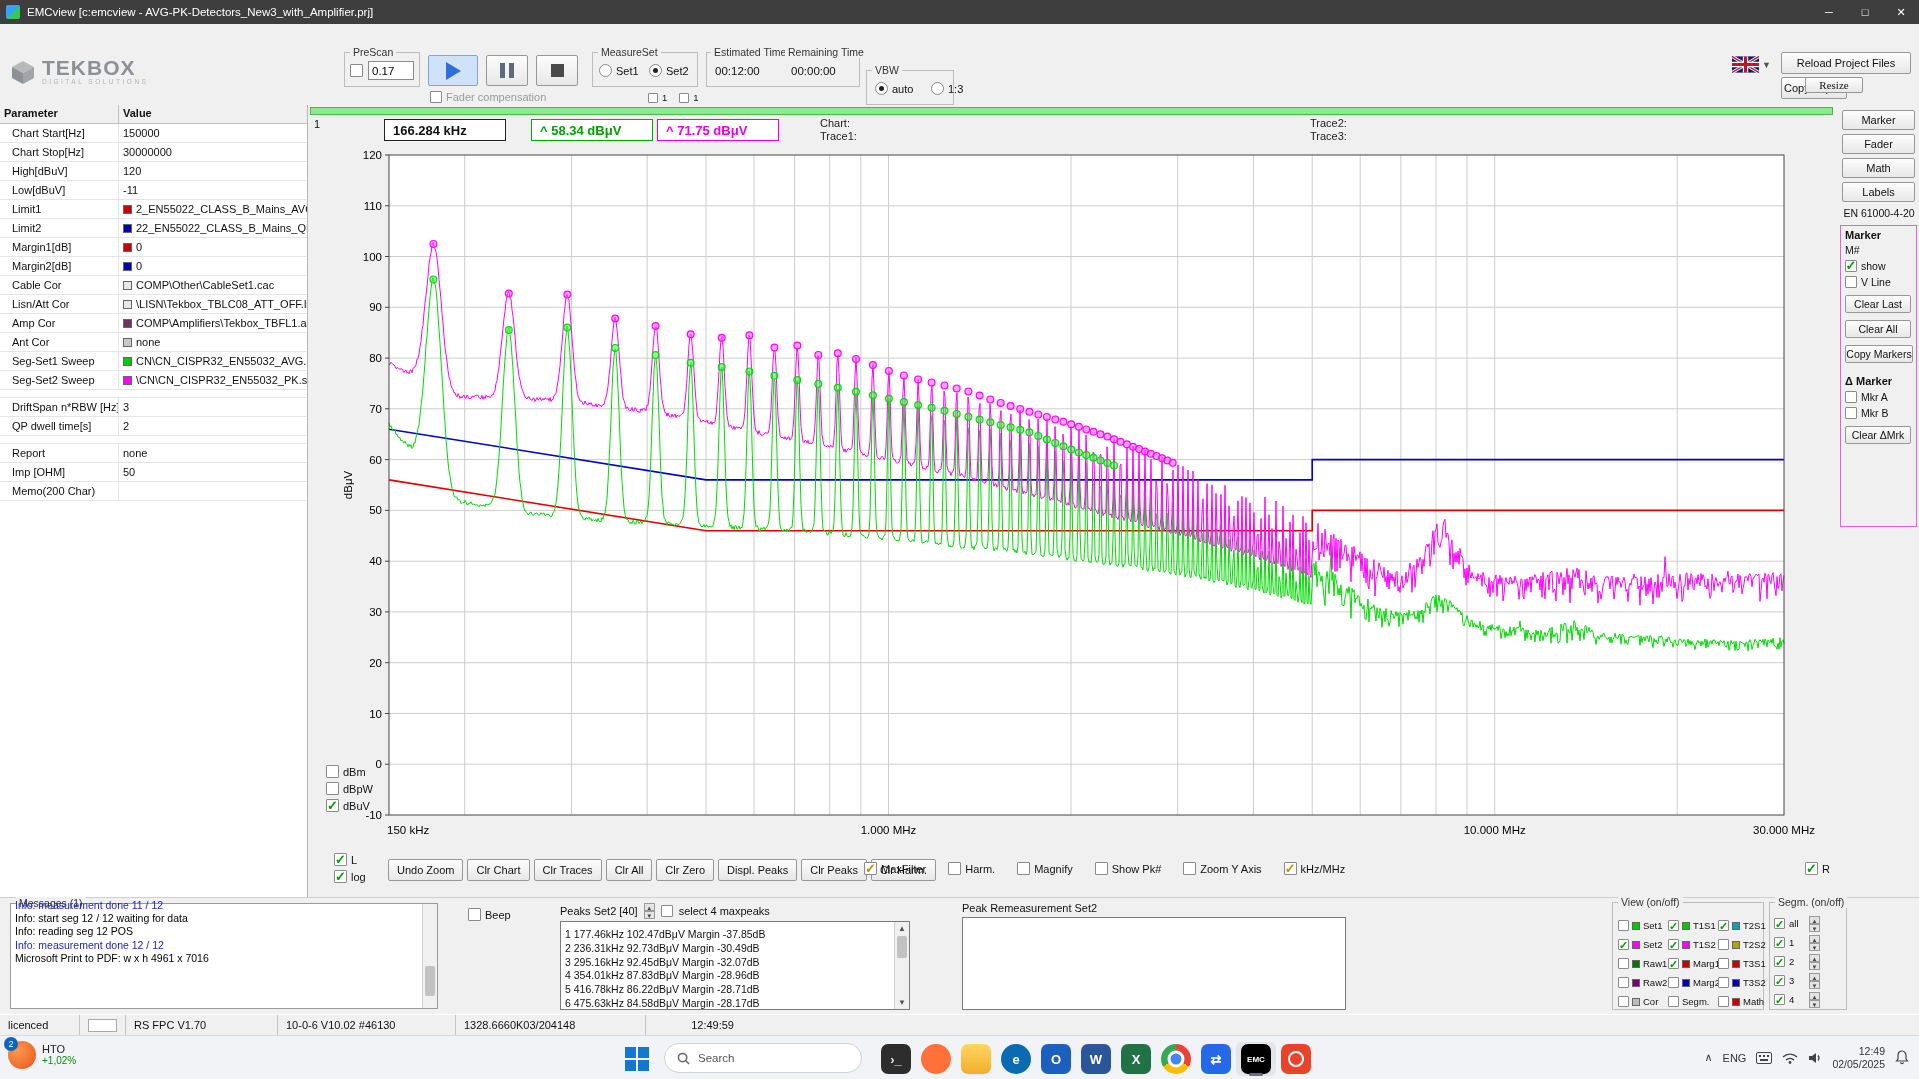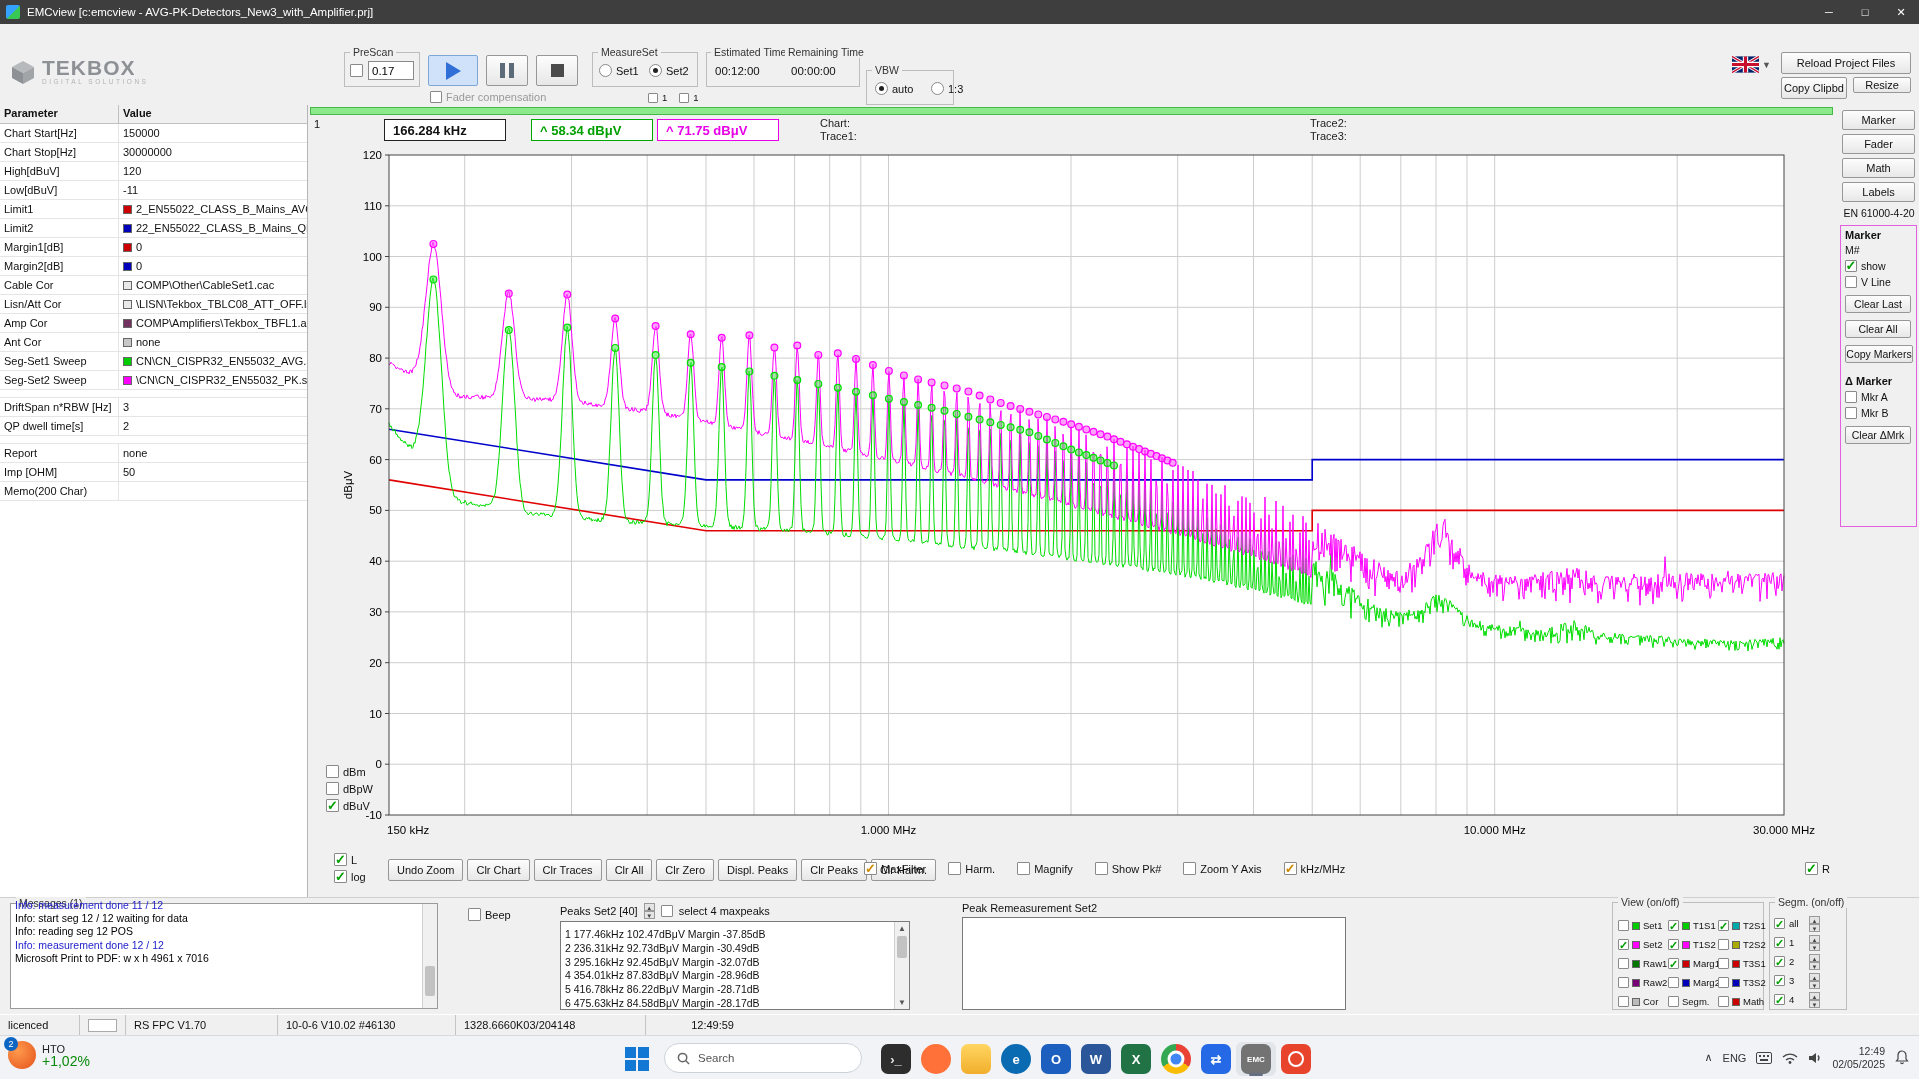--- a/index.html
+++ b/index.html
@@ -227,7 +227,7 @@
     </div>
     <button class="btn" style="position:absolute; left:1781px; top:3px; width:130px; height:22px;">Reload Project Files</button>
     <button class="btn" style="position:absolute; left:1781px; top:28px; width:66px; height:22px;">Copy Clipbd</button>
-    <button class="btn" style="position:absolute; left:1853px; top:28px; width:58px; height:16px;">Resize</button>
+    <button class="btn" style="position:absolute; left:1805px; top:28px; width:58px; height:16px;font-family:Liberation Serif, serif;">Resize</button>
   </div>
 
   <div class="left-panel">

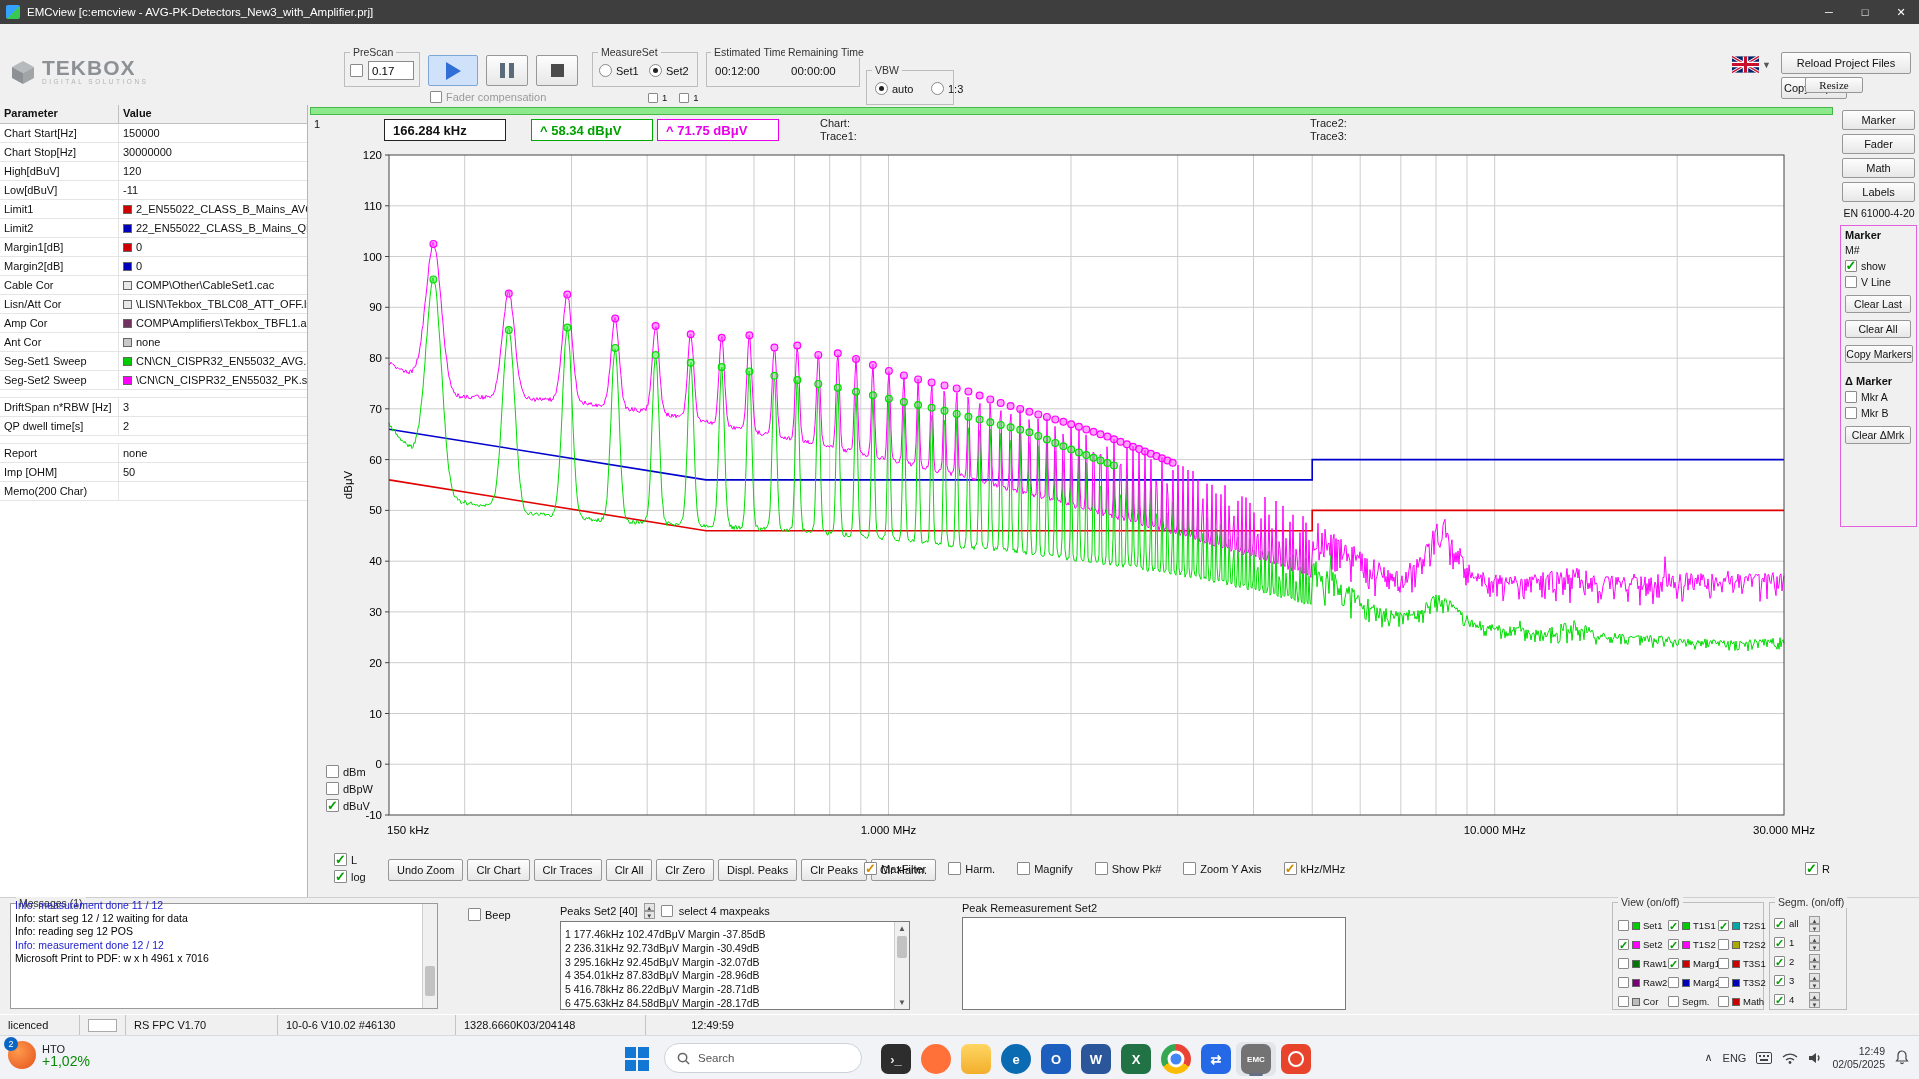--- a/index.html
+++ b/index.html
@@ -42,7 +42,7 @@
 .param-header div { padding:2px 4px; }
 .param-header div:first-child { width:119px; border-right:1px solid #c0c0c0; }
 .param-row { display:flex; height:19px; border-bottom:1px solid #e5e5e5; font-size:11px; align-items:stretch; }
-.pname { width:119px; padding-left:4px; border-right:1px solid #e5e5e5; display:flex; align-items:center; white-space:nowrap; overflow:hidden; }
+.pname { width:119px; padding-left:12px; border-right:1px solid #e5e5e5; display:flex; align-items:center; white-space:nowrap; overflow:hidden; }
 .pval { flex:1; padding-left:4px; display:flex; align-items:center; gap:4px; white-space:nowrap; overflow:hidden; }
 .param-spacer { height:8px; border-bottom:1px solid #e5e5e5; }
 .sq { width:9px; height:9px; border:1px solid #666; flex:none; display:inline-block; }

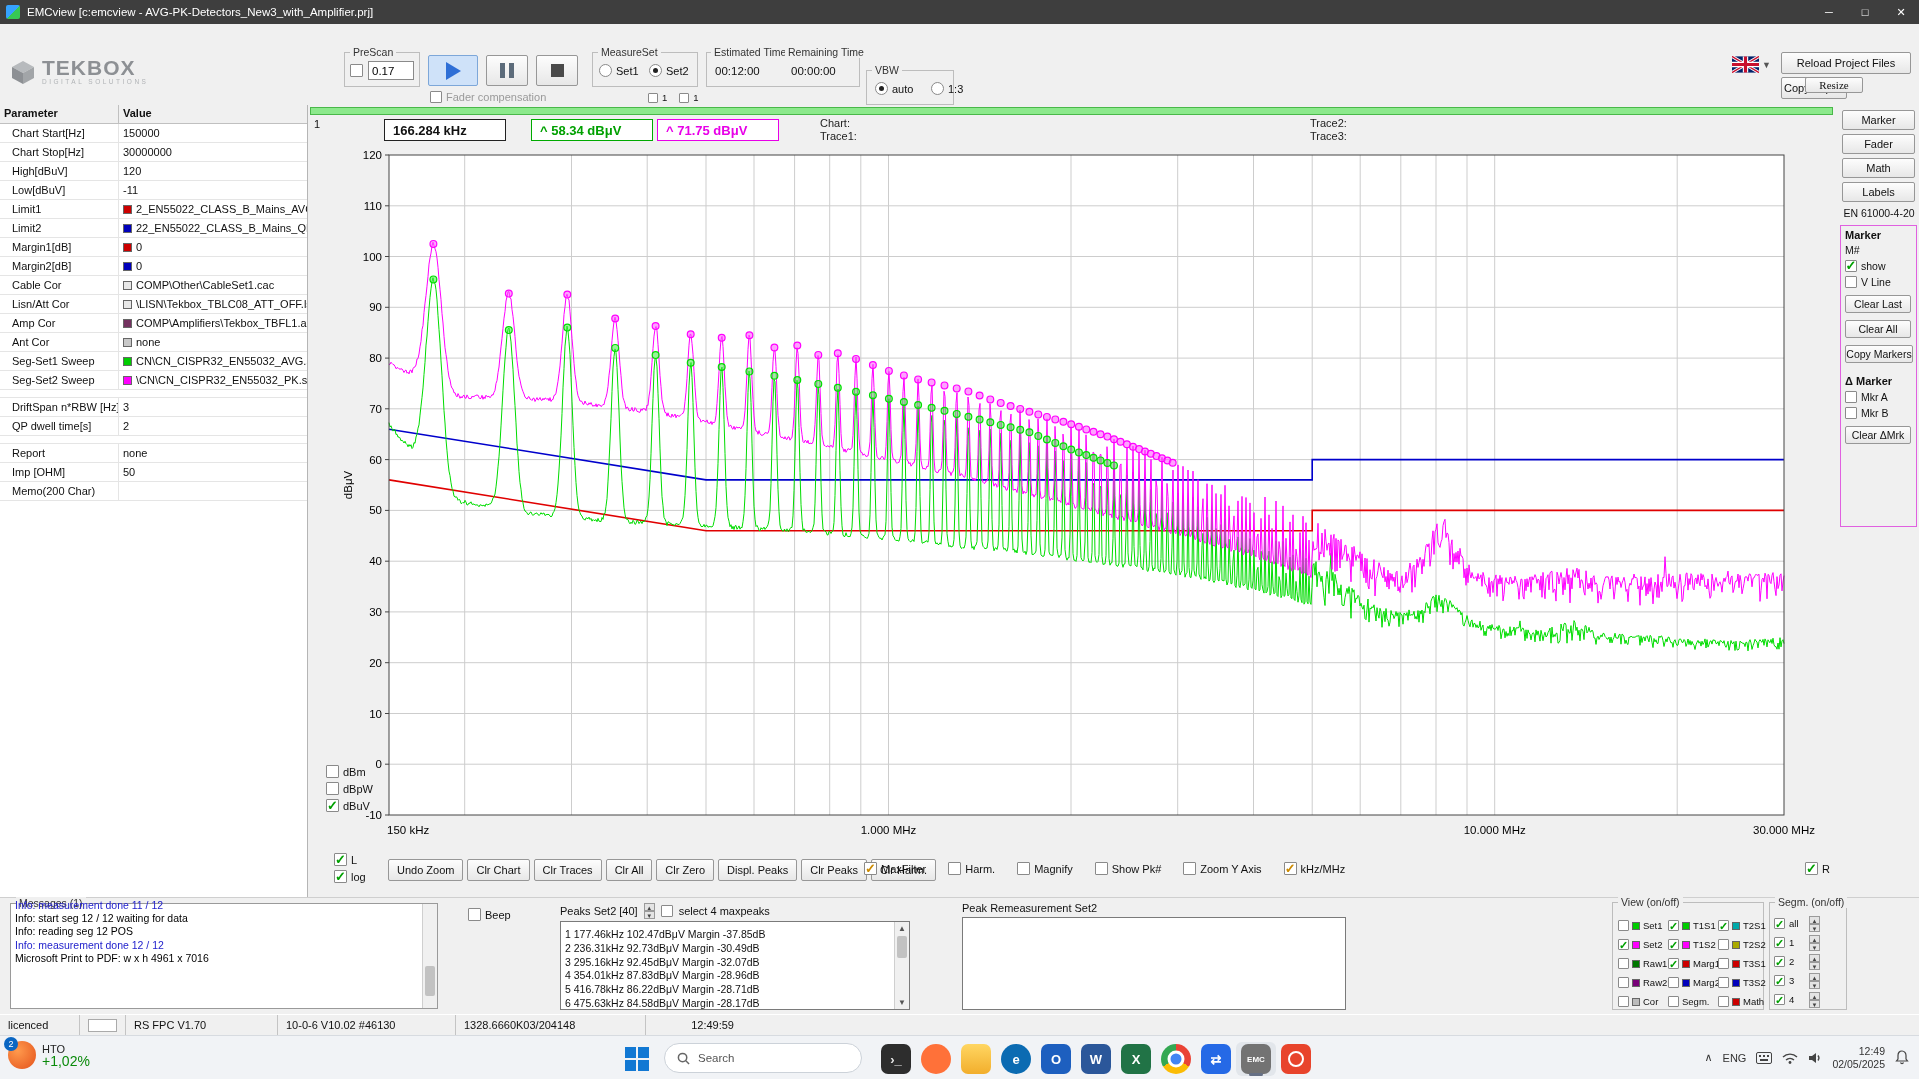--- a/index.html
+++ b/index.html
@@ -104,7 +104,7 @@
 .widget-icon { position:relative; width:28px; height:28px; border-radius:50%; background:radial-gradient(circle at 35% 35%, #ff9a4d, #e4521b); }
 .widget-badge { position:absolute; left:-4px; top:-4px; width:14px; height:14px; border-radius:50%; background:#0a66c2; color:#fff; font-size:9px; display:flex; align-items:center; justify-content:center; }
 .widget-sym { font-size:11px; color:#222; line-height:12px; }
-.widget-chg { font-size:14px; line-height:12px; }
+.widget-chg { font-size:10px; line-height:12px; }
 .start-tile { position:absolute; left:622px; top:8px; width:30px; height:30px; display:grid; grid-template-columns:11px 11px; grid-template-rows:11px 11px; gap:2px; align-content:center; justify-content:center; border-radius:4px; }
 .start-tile span { background:#1278d3; }
 .search-pill { position:absolute; left:664px; top:7px; width:198px; height:30px; border-radius:15px; background:#fff; border:1px solid #ccd2d9; display:flex; align-items:center; gap:8px; padding:0 12px; color:#555; font-size:11.5px; }

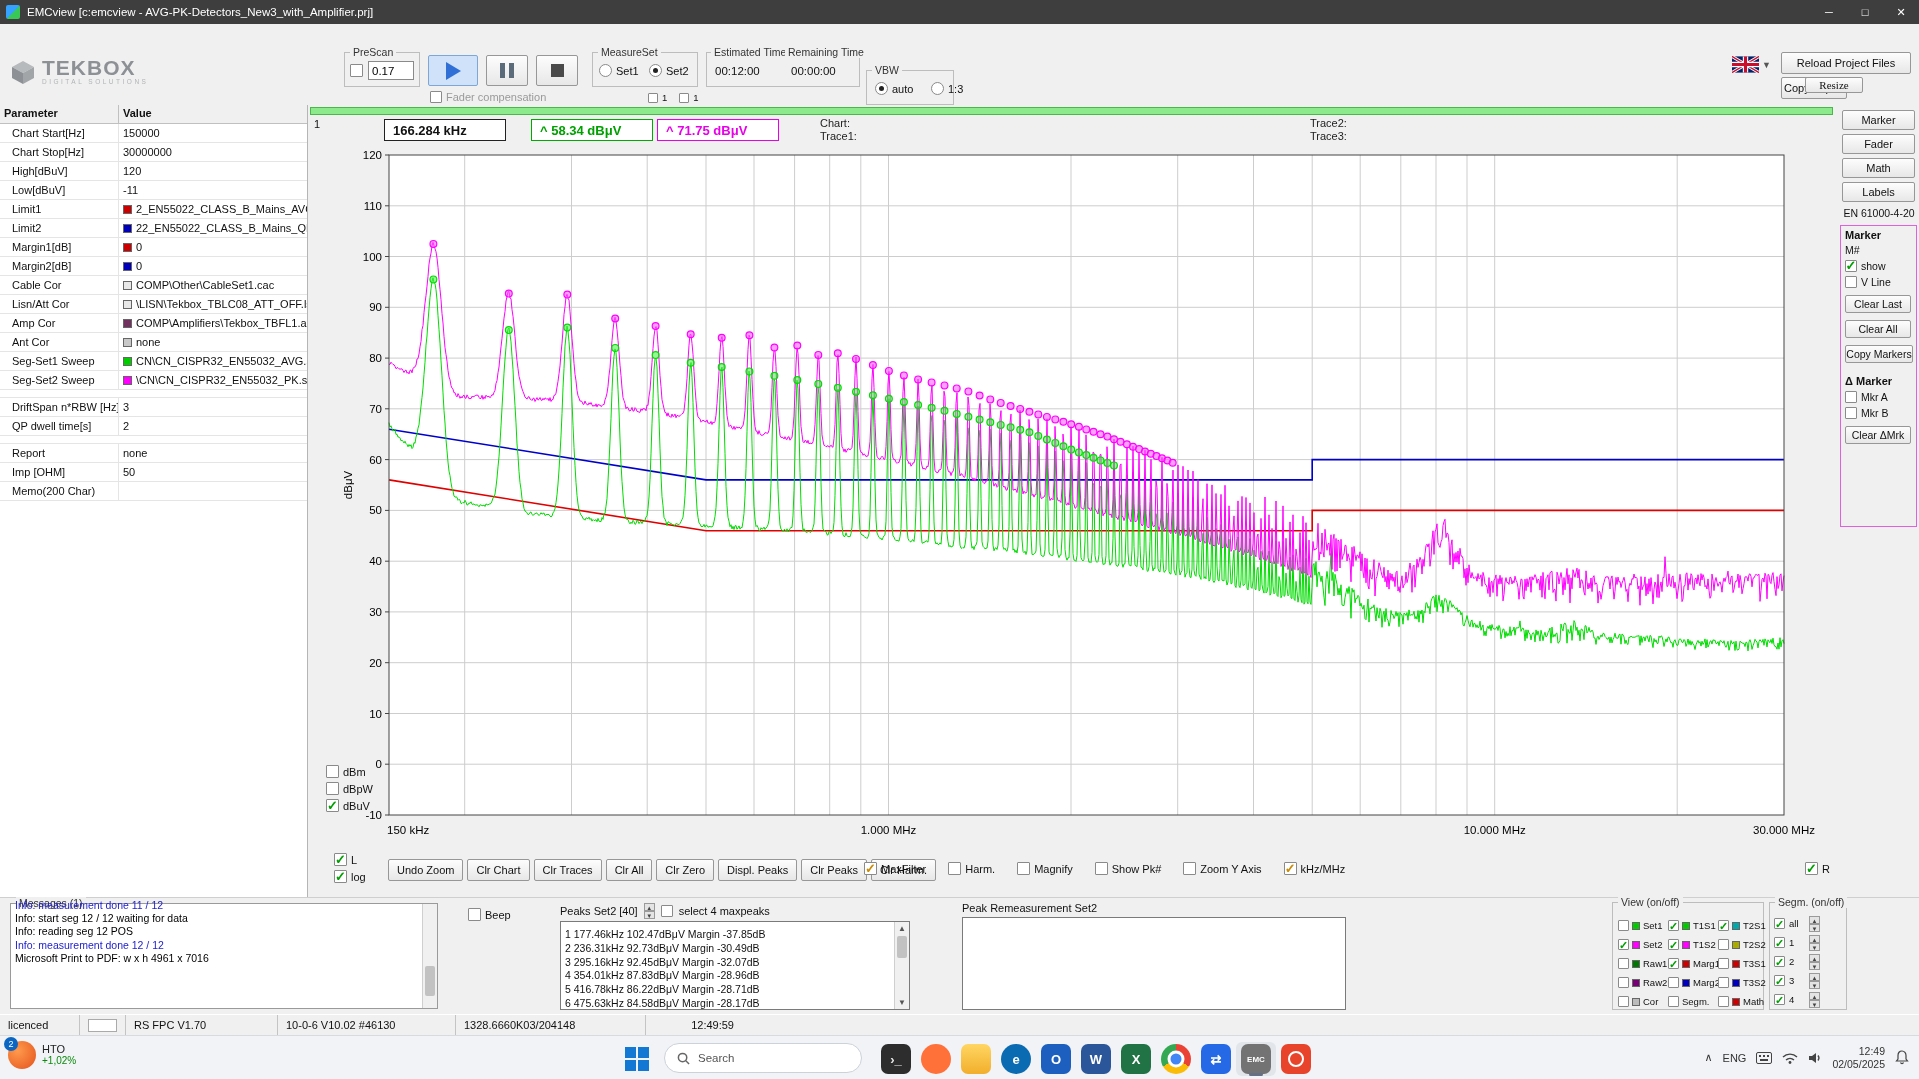--- a/index.html
+++ b/index.html
@@ -884,7 +884,7 @@
           <div class="tile " style="background: rgb(37, 105, 230); color: rgb(255, 255, 255);">⇄</div>
         </div>
         <div class="tb-slot active">
-          <div class="tile " style="background: #737373; color: rgb(255, 255, 255); font-size: 8px;">EMC</div>
+          <div class="tile " style="background: #000000; color: rgb(255, 255, 255); font-size: 8px;">EMC</div>
         </div>
         <div class="tb-slot">
           <div class="tile power" style="background: rgb(232, 68, 44);"></div>

